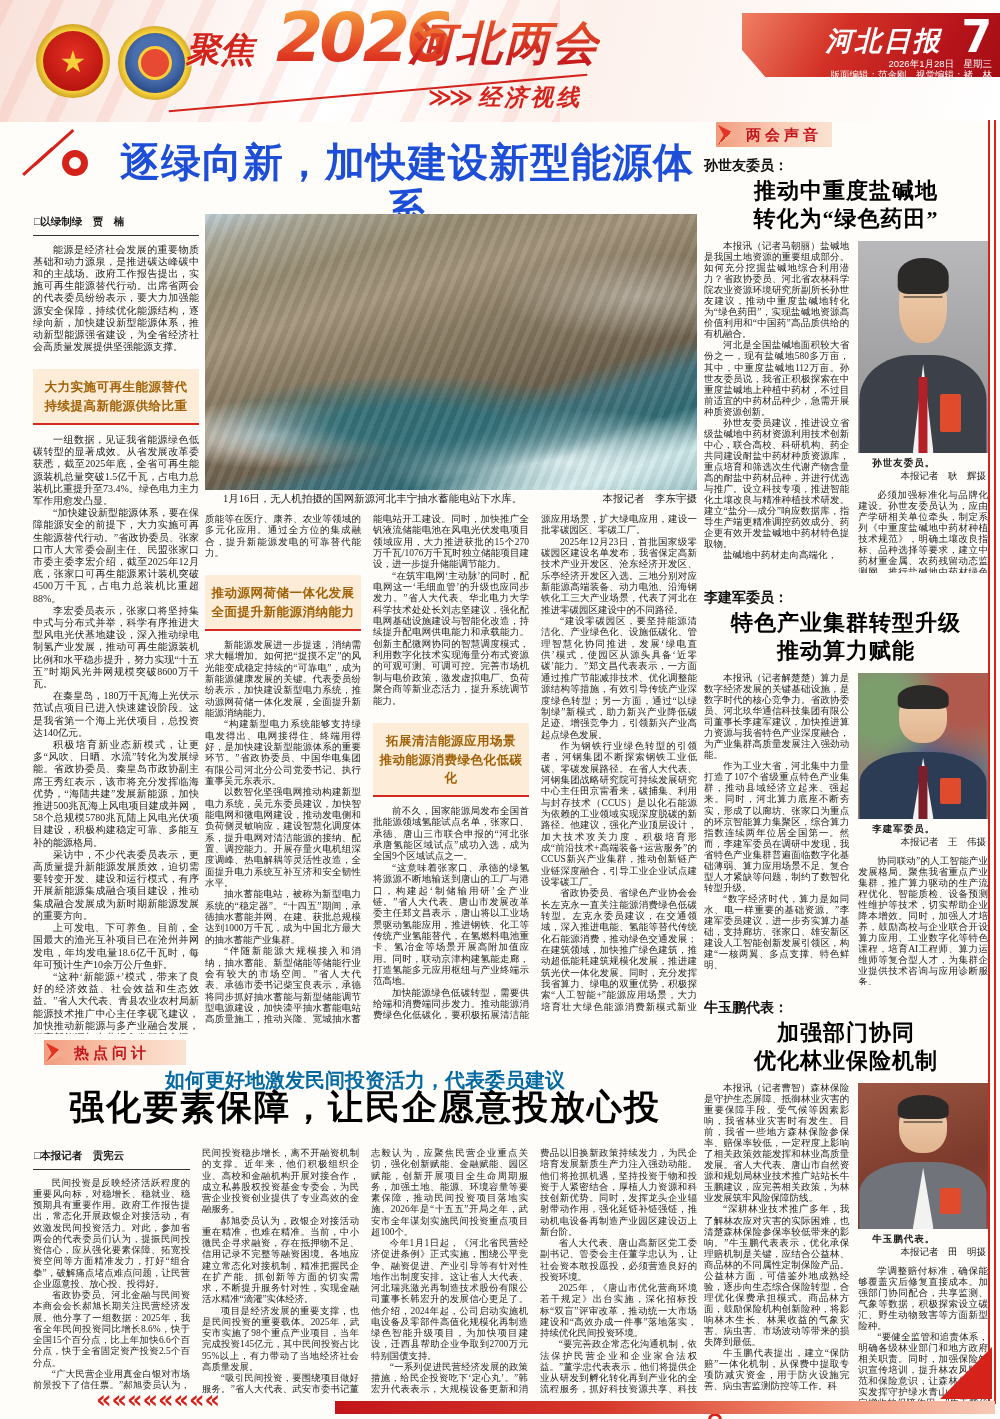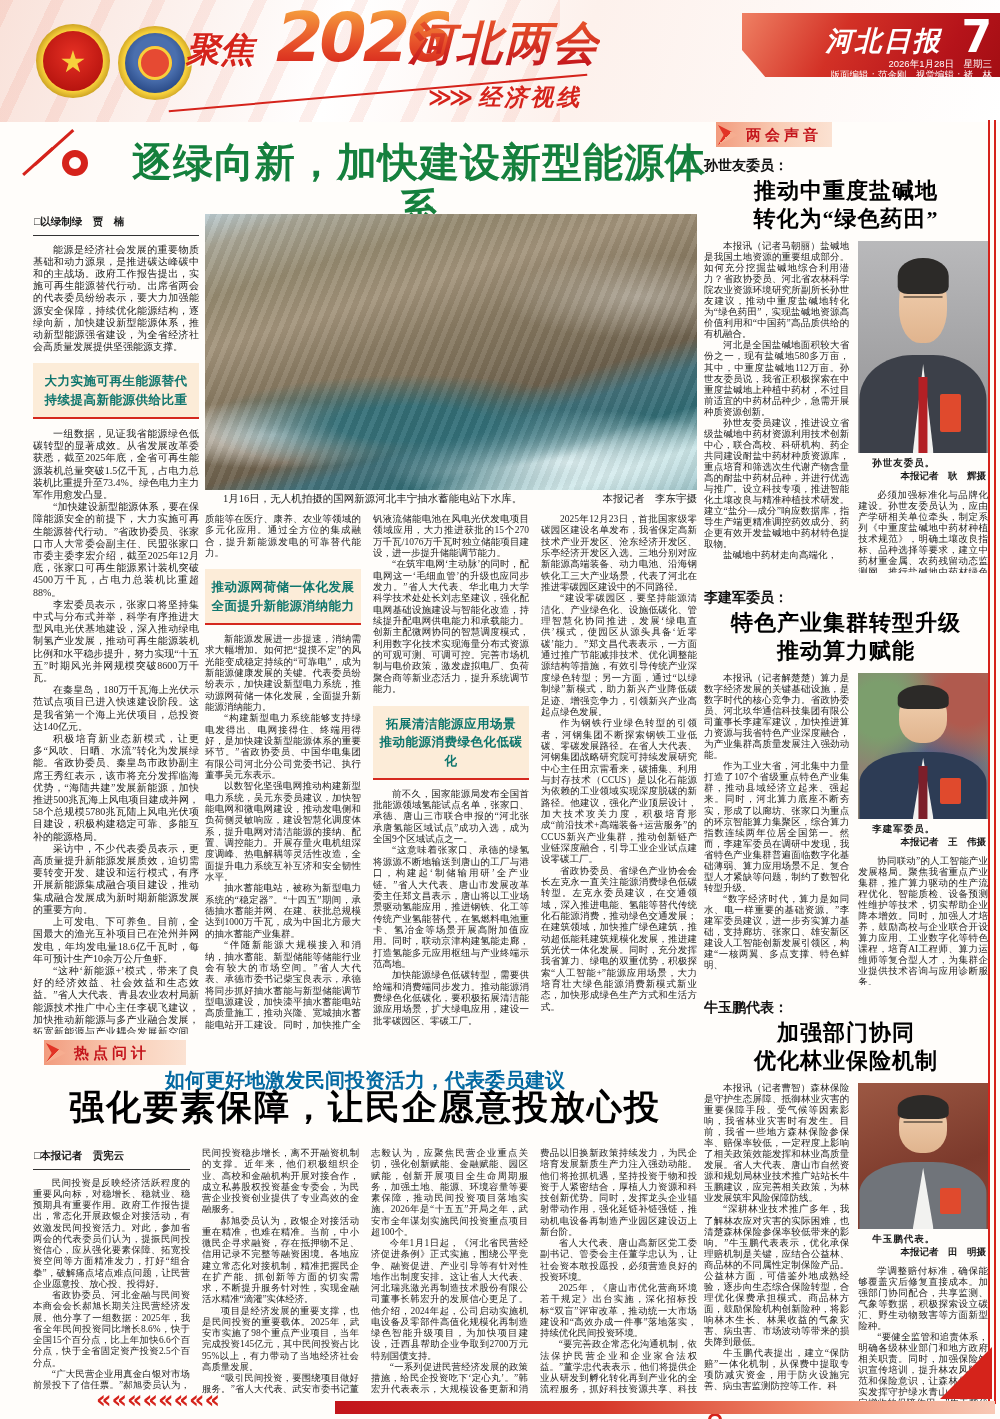--- a/index.html
+++ b/index.html
@@ -51,8 +51,8 @@
     background:linear-gradient(135deg,#e23325 50%,#f6ad90 50%);clip-path:polygon(0 0,100% 50%,0 100%,28% 50%)}
   .hot-tag{position:absolute;left:44px;top:1040px;width:142px}
   
-  .headline{position:absolute;left:128px;top:139px;width:582px;text-align:center;
-    font:900 40px/1.15 "Liberation Sans","DejaVu Sans",sans-serif;color:#15803d;letter-spacing:1px}
+  .headline{position:absolute;left:116px;top:139px;width:582px;text-align:center;
+    font:900 40px/1.15 "Liberation Sans","DejaVu Sans",sans-serif;color:#1d4ed8;letter-spacing:1px}
   .colA{position:absolute;left:33px;top:214px;width:166px;height:820px;overflow:hidden;
     font-size:10px;line-height:12.2px;text-align:justify}
   .byline{font:700 10.5px/1.3 "Liberation Serif",serif;border-bottom:1px solid #333;padding:1px 0 6px 1px;margin-bottom:8px}

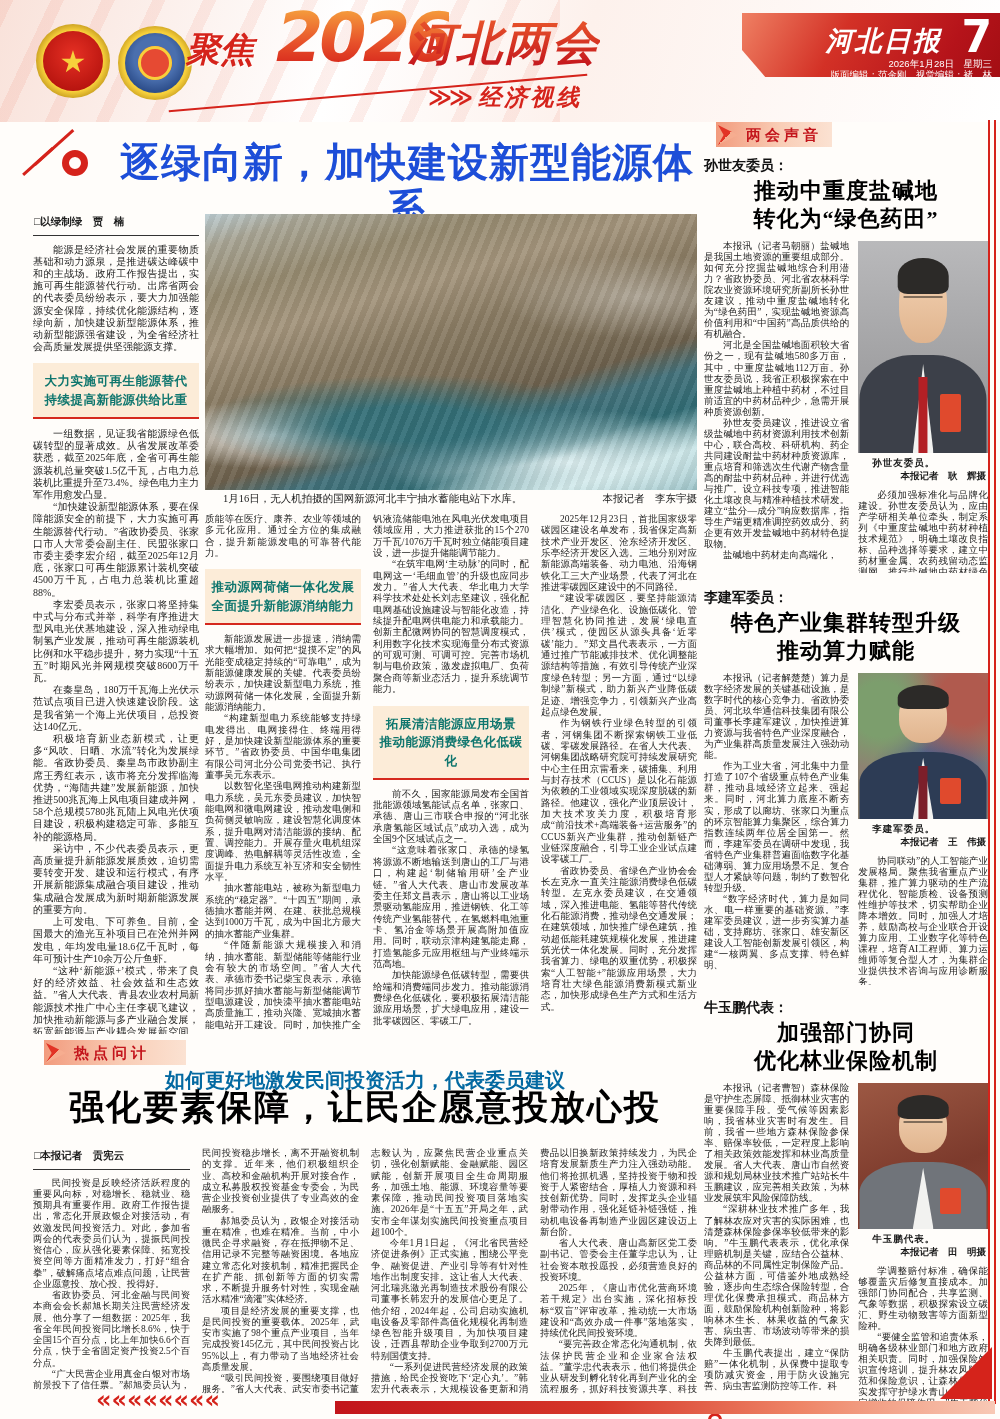--- a/index.html
+++ b/index.html
@@ -58,8 +58,8 @@
   .byline{font:700 10.5px/1.3 "Liberation Serif",serif;border-bottom:1px solid #333;padding:1px 0 6px 1px;margin-bottom:8px}
   .para p{text-indent:2em;margin:0}
   p.no-indent{text-indent:0}
-  .subbox{background:#fcecd8;color:#0f766e;text-align:center;font:700 12.5px/1.5 "Liberation Sans",sans-serif;
-    padding:9px 2px 7px;border-bottom:2.5px solid #d5281e;margin:10px 0 9px;break-inside:avoid;letter-spacing:.5px}
+  .subbox{background:#fcecd8;color:#a16207;text-align:center;font:700 12.5px/1.5 "Liberation Sans",sans-serif;
+    padding:9px 2px 7px;border-bottom:2.5px solid #d5281e;margin:16px 0 9px;break-inside:avoid;letter-spacing:.5px}
   .main-photo{position:absolute;left:205px;top:214px;width:492px;height:276px;
     background:
       radial-gradient(ellipse 300px 70px at 42% 76%, rgba(47,110,120,.95) 25%, transparent 70%),

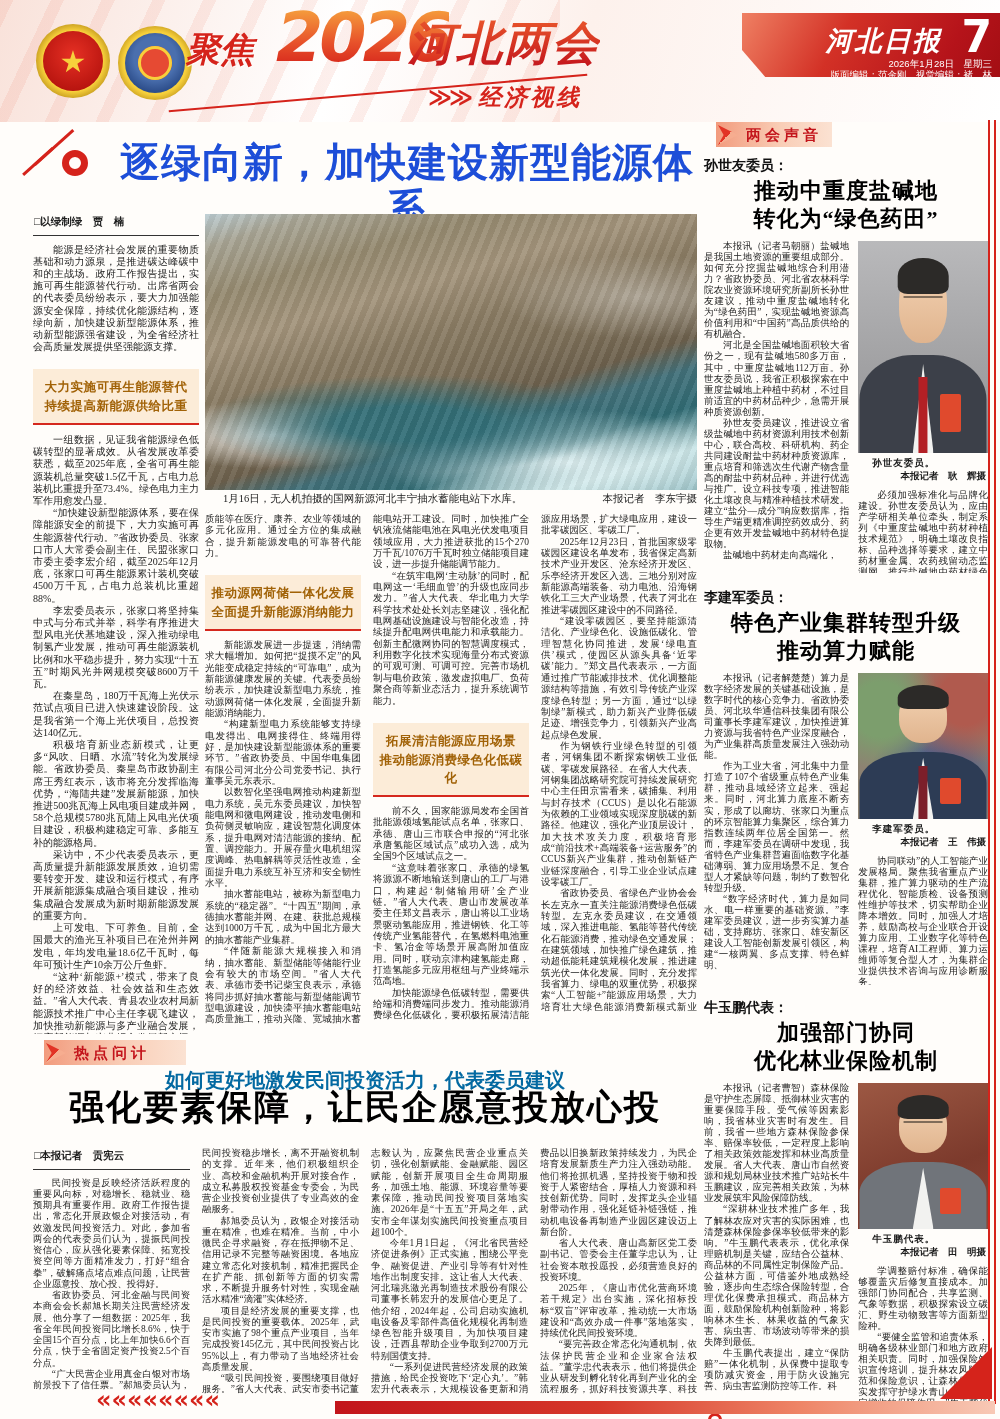--- a/index.html
+++ b/index.html
@@ -93,7 +93,7 @@
   .s-body p{text-indent:2em;margin:0}
   .p-cap{font:700 9.5px/1.35 "Liberation Serif",serif;margin:4px 0 7px}
   .p-cap .l1{padding-left:14px;letter-spacing:1px}
-  .p-cap .l2{text-align:right;padding-right:2px;font-weight:700}
+  .p-cap .l2{text-align:right;padding-right:2px;font-weight:400}
   .portrait{position:relative;width:100%;overflow:hidden}
   .portrait .head{position:absolute;left:50%;top:12%;width:37%;height:36%;transform:translateX(-50%);
     background:linear-gradient(180deg,#efccab 20%,#e0b48e);border-radius:46% 46% 44% 44%}

